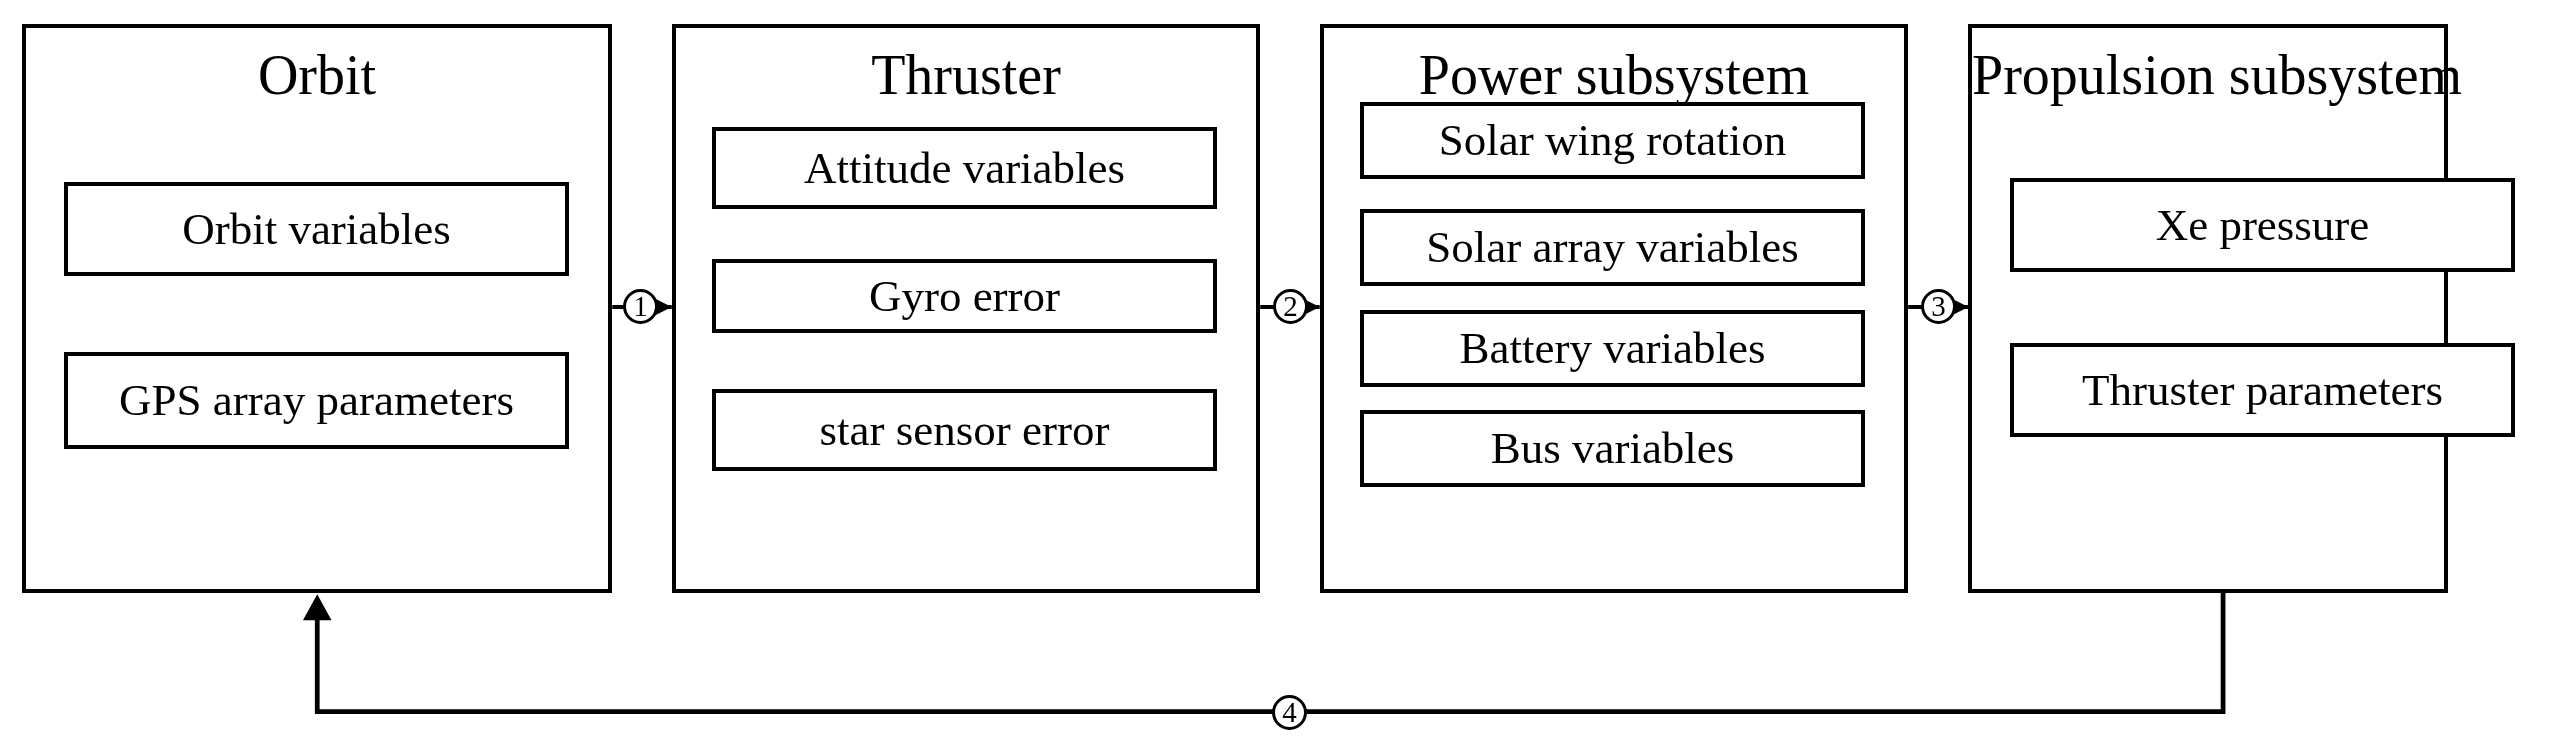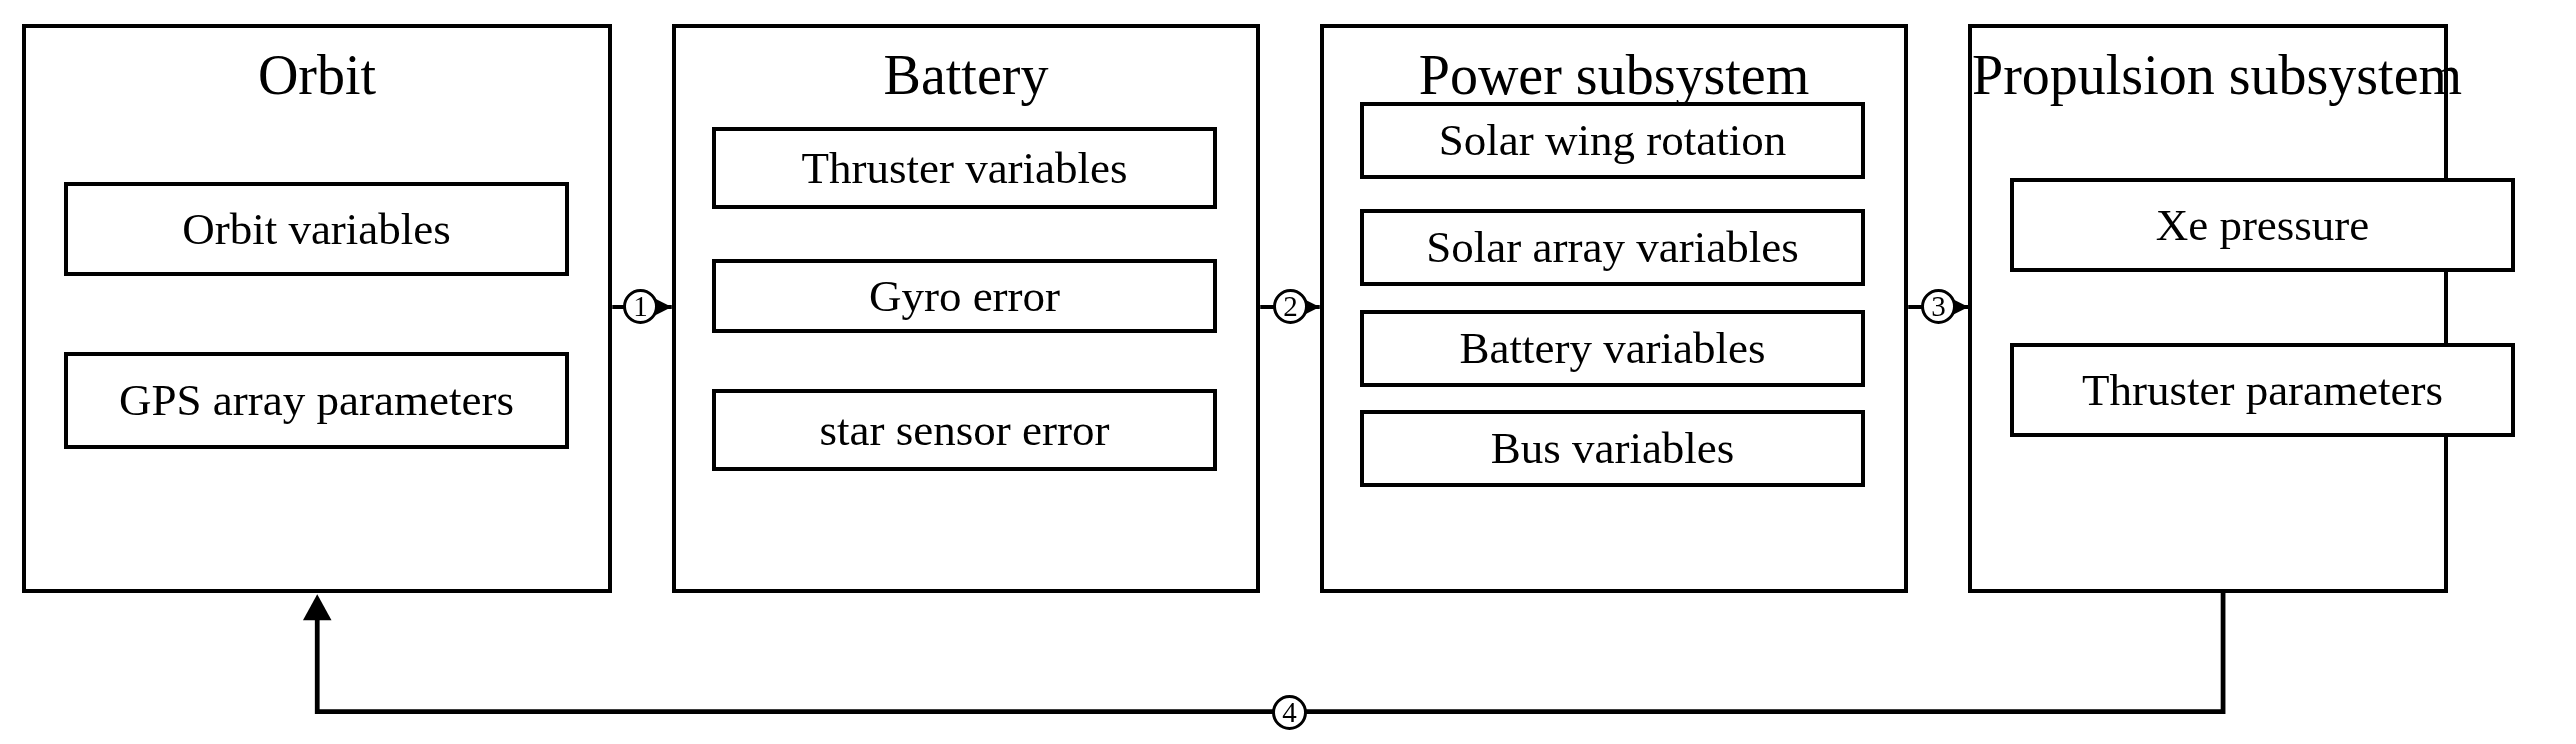--- a/index.html
+++ b/index.html
@@ -80,7 +80,7 @@
   </div>
 
   <div class="subsystem s2">
-    <div class="subsystem-title">Battery</div>
+    <div class="subsystem-title">Thruster</div>
     <div class="item i0">Thruster variables</div>
     <div class="item i1">Gyro error</div>
     <div class="item i2">star sensor error</div>

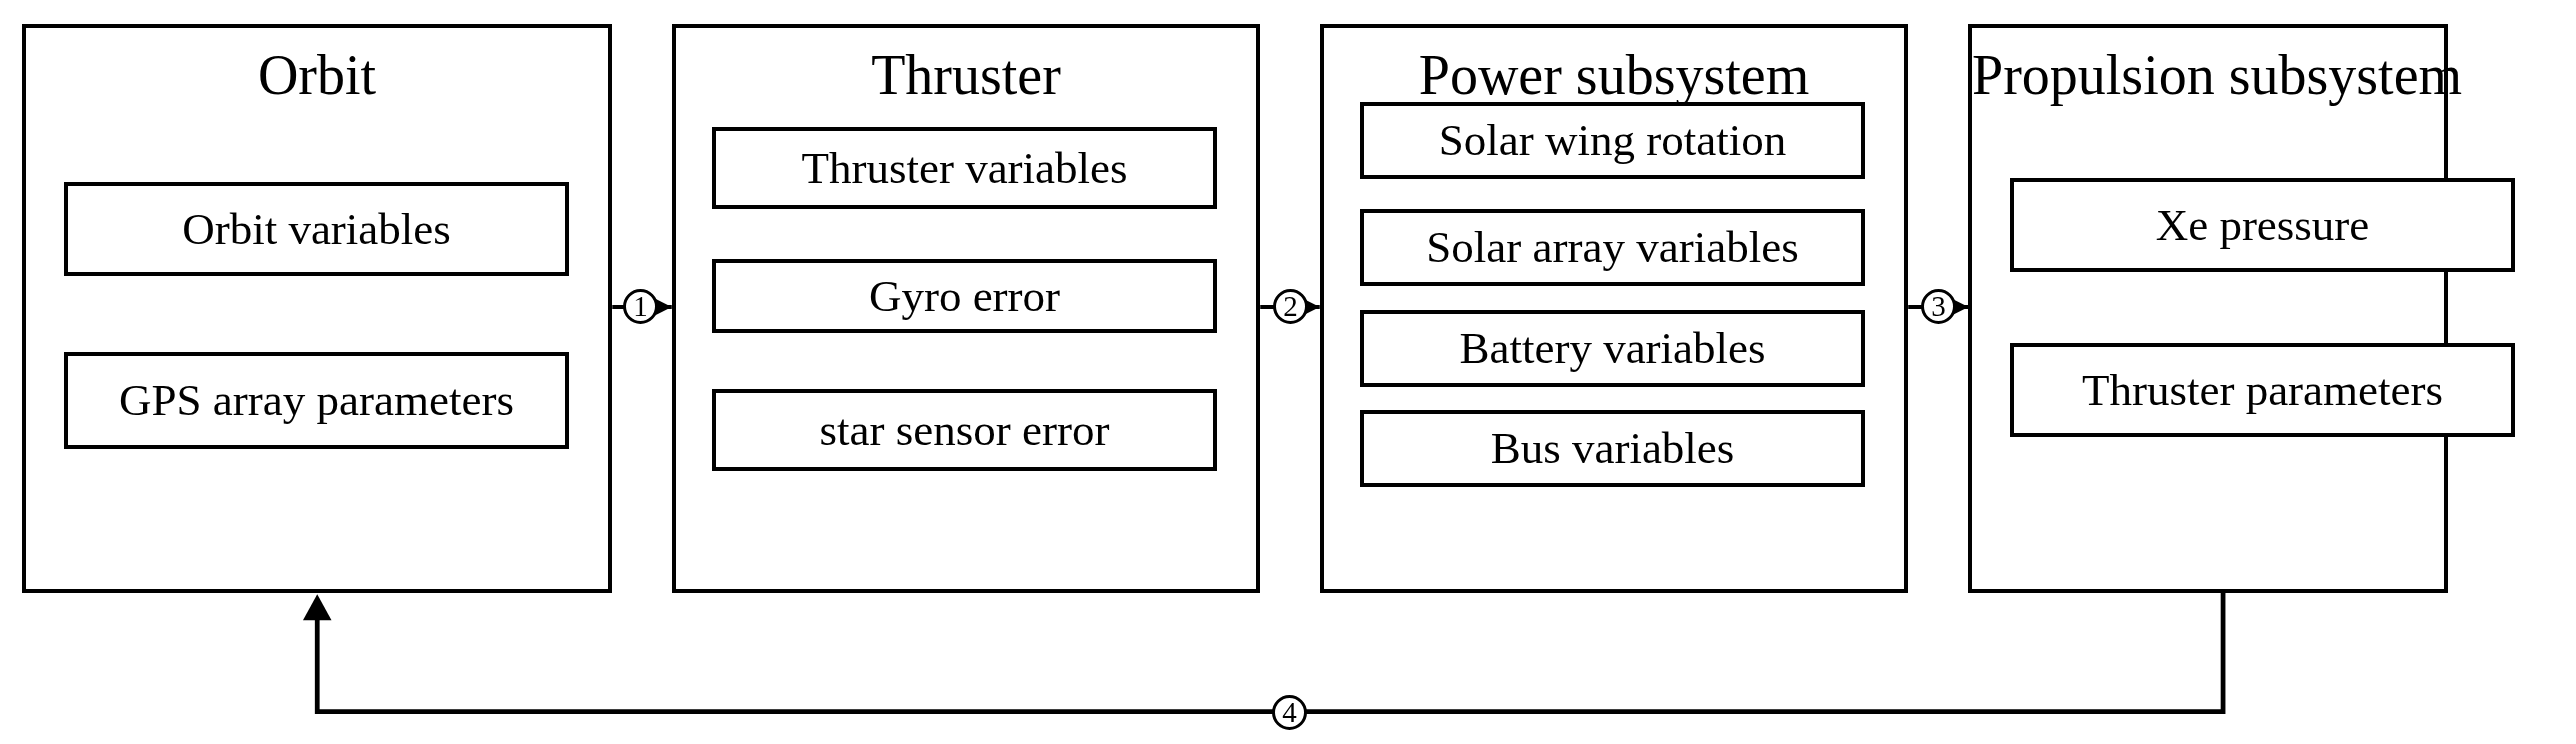--- a/index.html
+++ b/index.html
@@ -81,7 +81,7 @@
 
   <div class="subsystem s2">
     <div class="subsystem-title">Thruster</div>
-    <div class="item i0">Thruster variables</div>
+    <div class="item i0">Attitude variables</div>
     <div class="item i1">Gyro error</div>
     <div class="item i2">star sensor error</div>
   </div>

